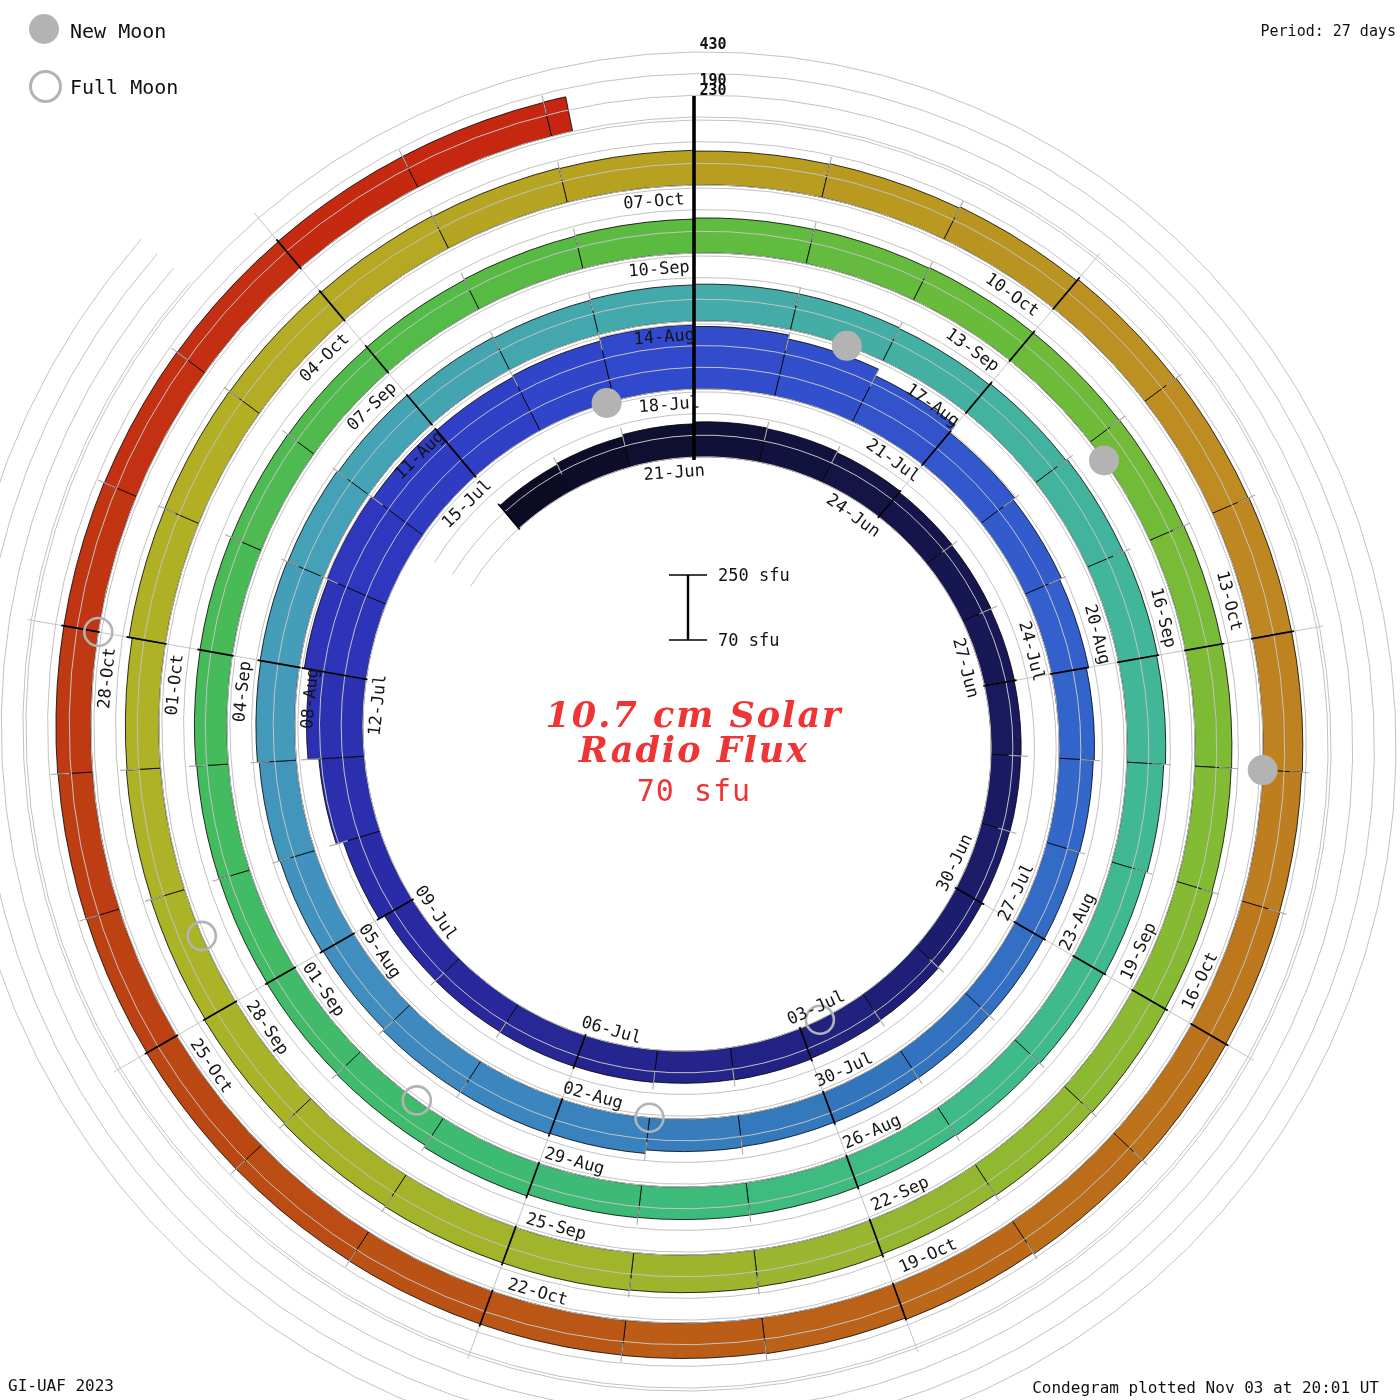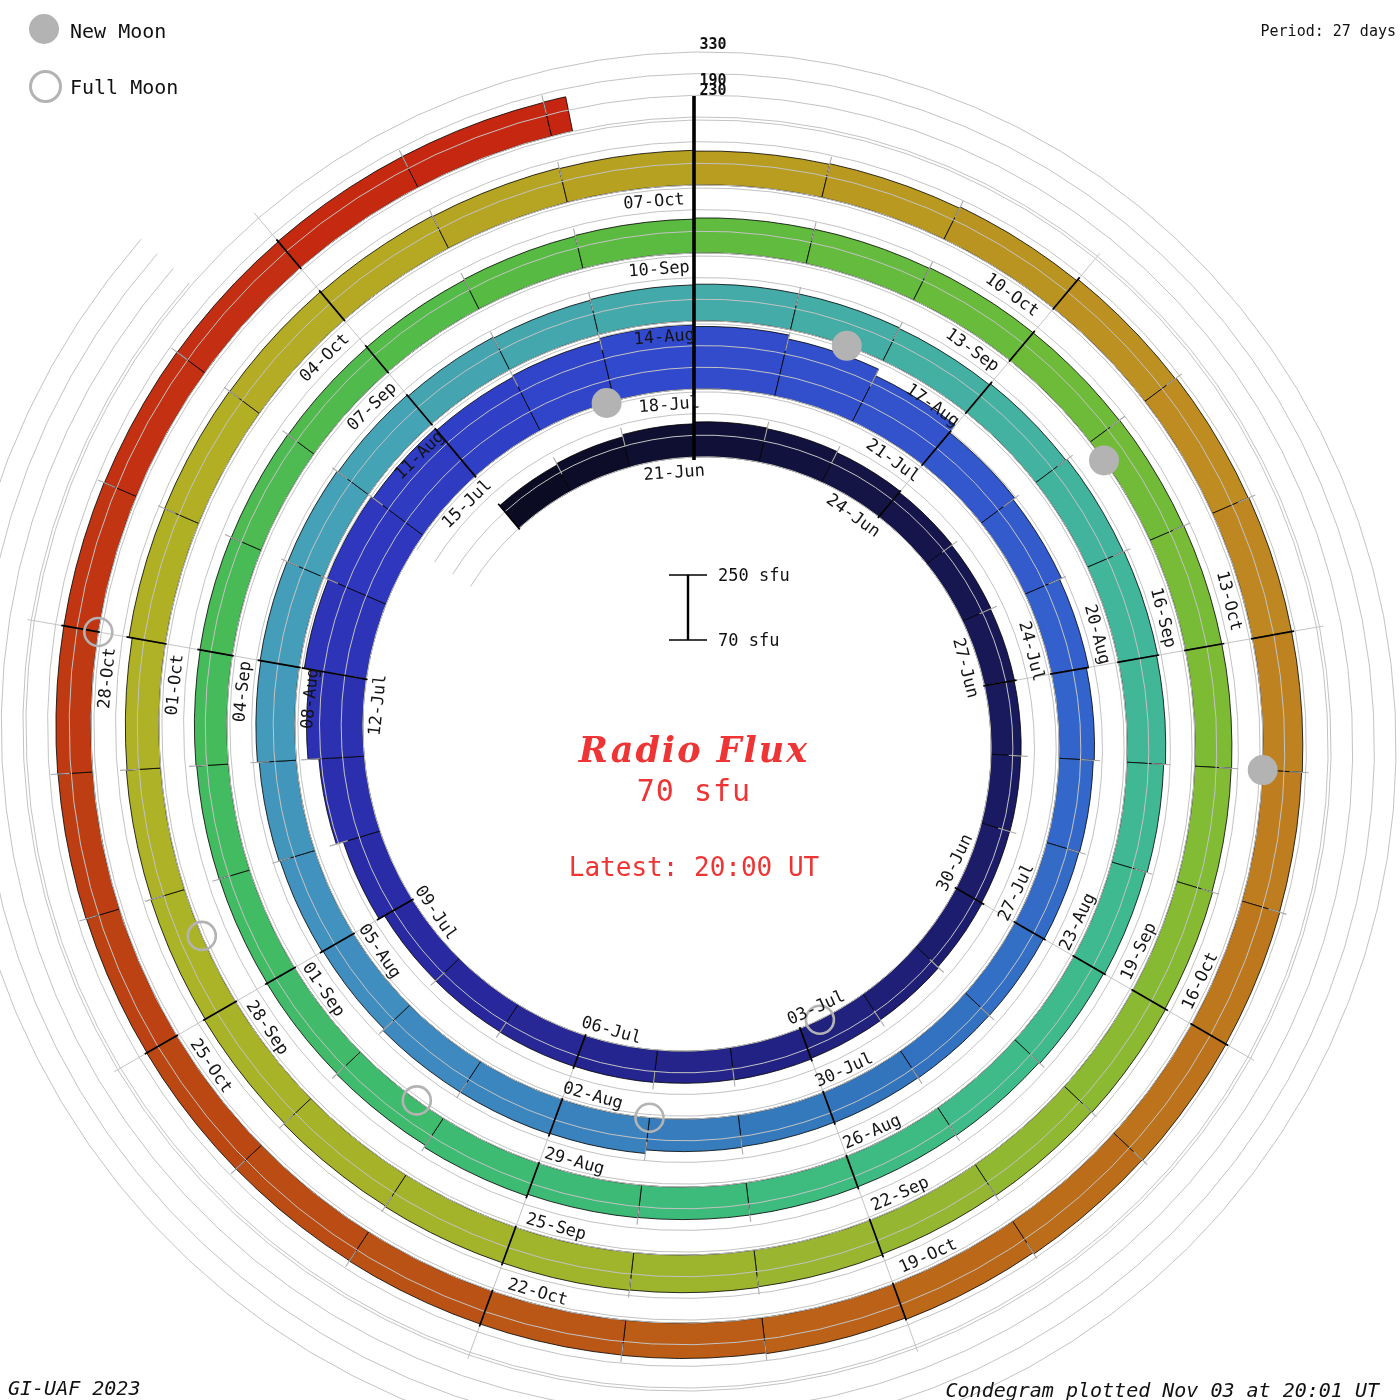--- a/index.html
+++ b/index.html
@@ -401,7 +401,7 @@
 
   <div class="period abs" style="right:4px;top:22px;text-align:center;">Period: 27 days</div>
 
-  <div class="gridval abs" style="left:653px;top:35px;">330</div>
+  <div class="gridval abs" style="left:653px;top:35px;">430</div>
   <div class="gridval abs" style="left:653px;top:71px;">190</div>
   <div class="gridval abs" style="left:653px;top:81px;">230</div>
 

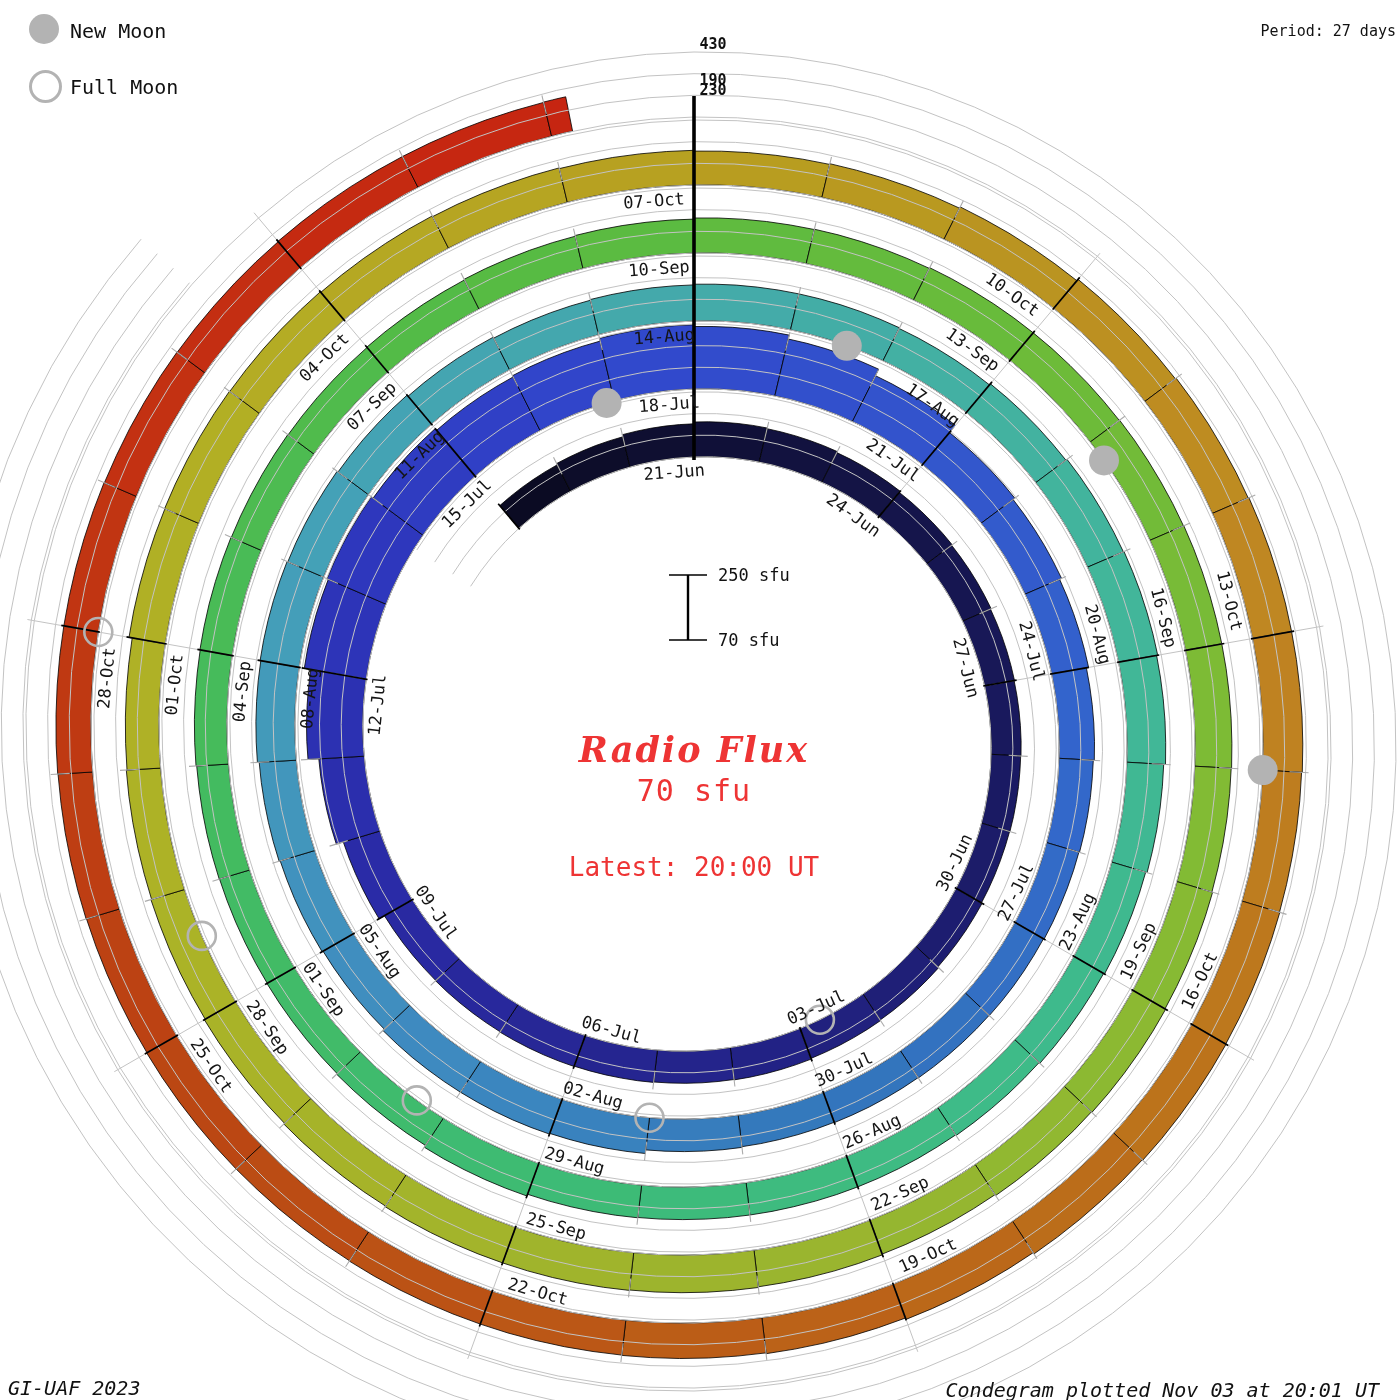--- a/index.html
+++ b/index.html
@@ -405,6 +405,7 @@
   <div class="gridval abs" style="left:653px;top:71px;">190</div>
   <div class="gridval abs" style="left:653px;top:81px;">230</div>
 
+  <div class="center-red title-line abs" style="top:694px;">10.7 cm Solar</div>
   <div class="center-red title-line abs" style="top:729px;">Radio Flux</div>
   <div class="center-red big-sfu abs" style="top:773px;">70 sfu</div>
   <div class="center-red latest-line abs" style="top:852px;">Latest: 20:00 UT</div>

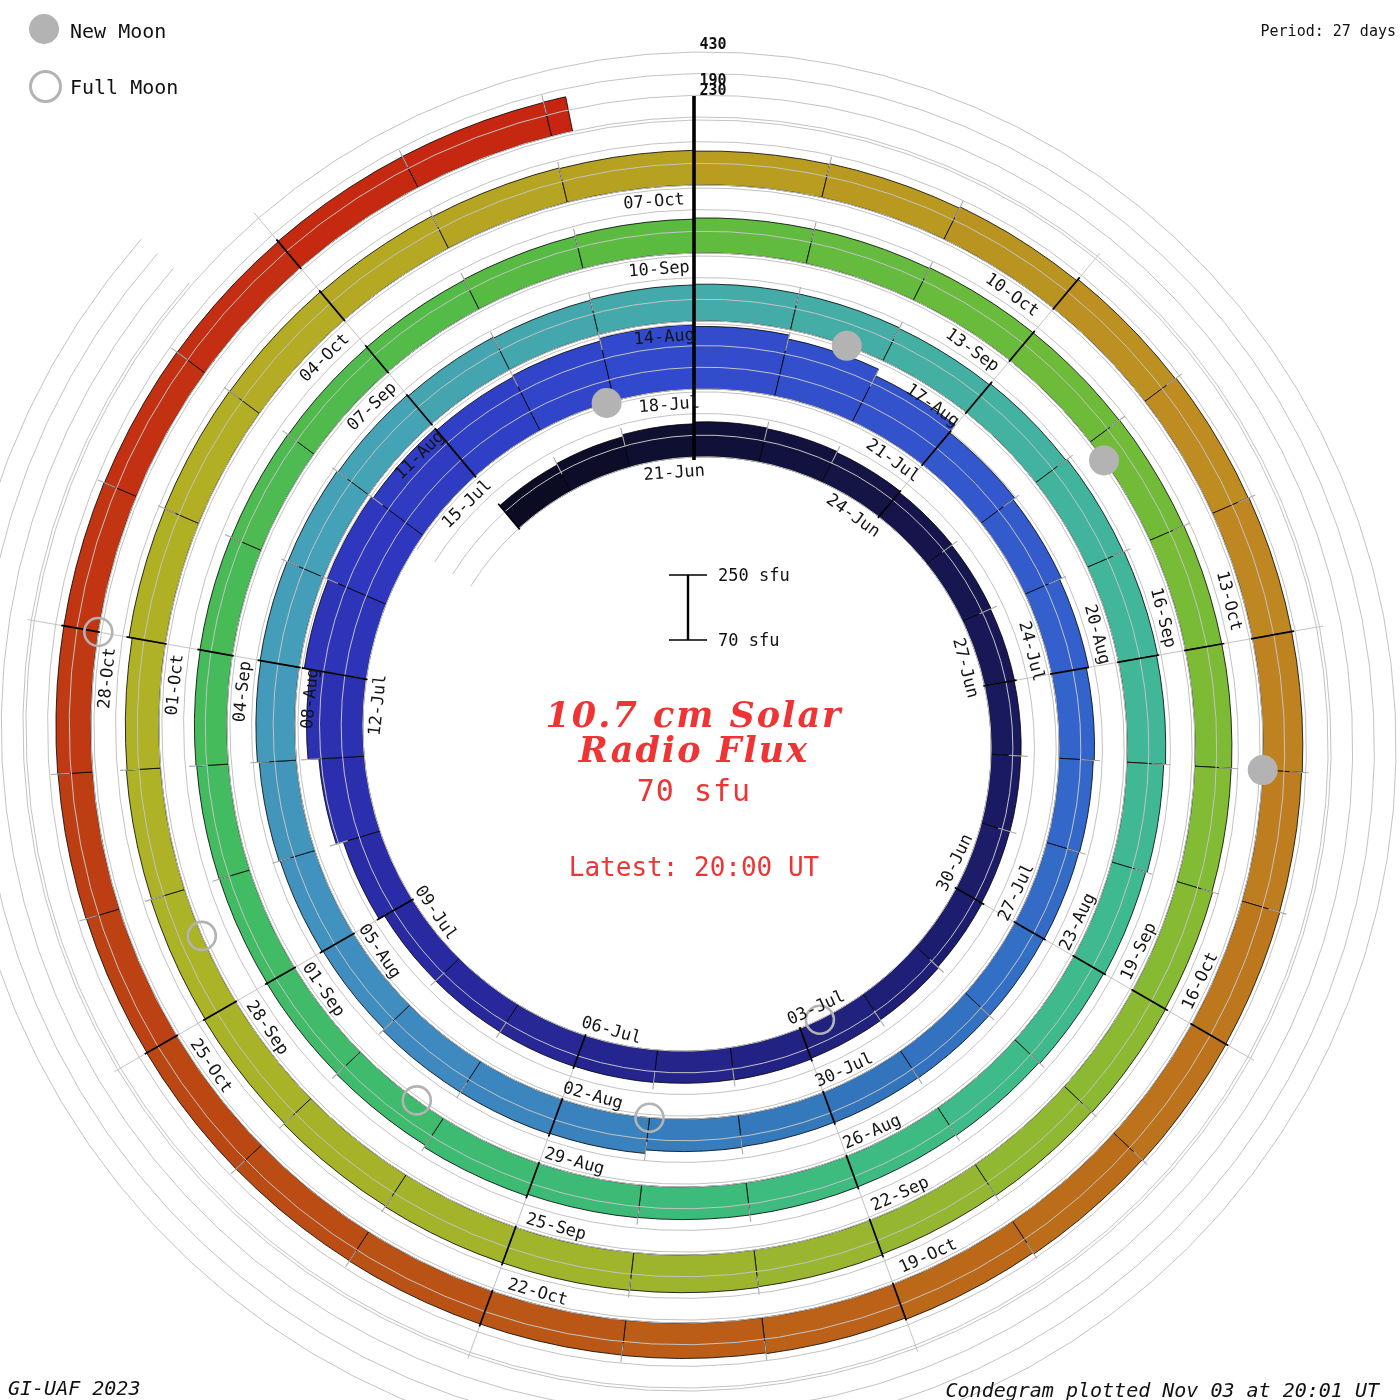--- a/index.html
+++ b/index.html
@@ -408,7 +408,6 @@
   <div class="center-red title-line abs" style="top:694px;">10.7 cm Solar</div>
   <div class="center-red title-line abs" style="top:729px;">Radio Flux</div>
   <div class="center-red big-sfu abs" style="top:773px;">70 sfu</div>
-  <div class="center-red latest-line abs" style="top:852px;">Latest: 20:00 UT</div>
 
   <div class="credit abs" style="left:8px;top:1376px;">GI-UAF 2023</div>
   <div class="credit abs" style="right:21px;top:1378px;">Condegram plotted Nov 03 at 20:01 UT</div>

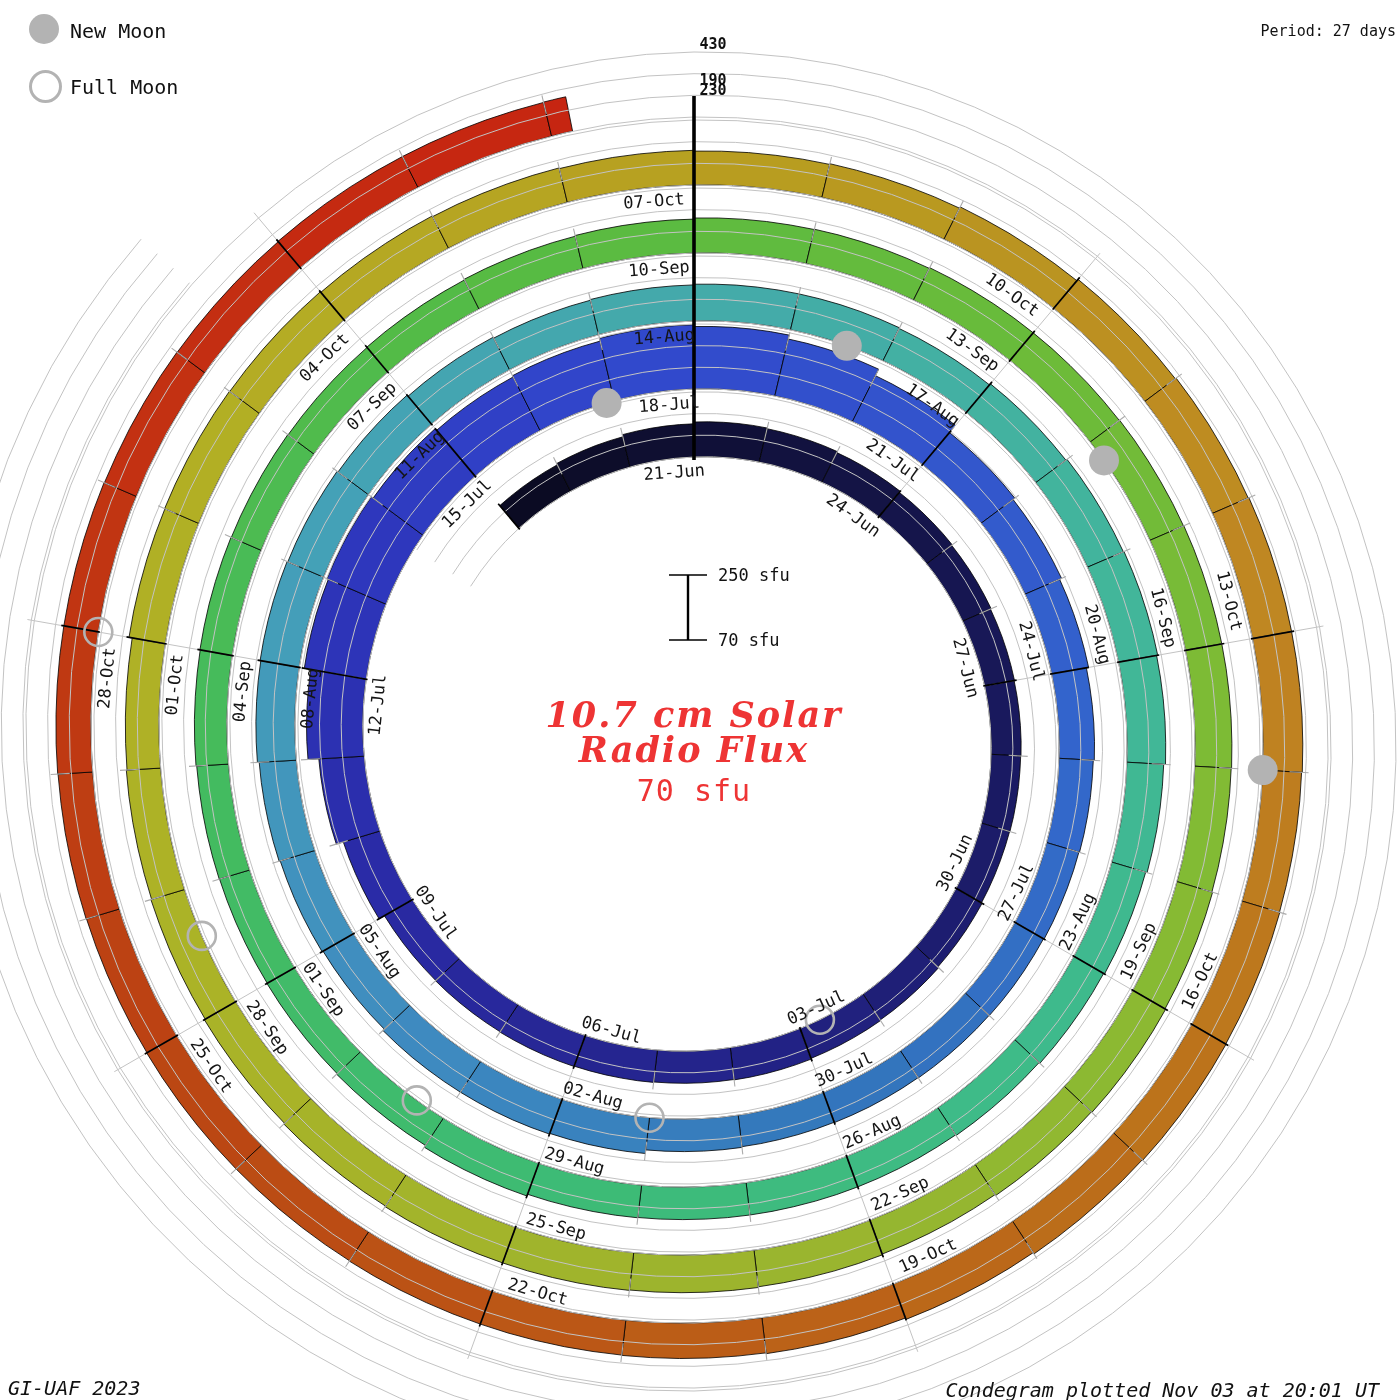--- a/index.html
+++ b/index.html
@@ -13,7 +13,7 @@
   .legend-label{font-size:20px;}
   .period{font-size:15px;}
   .gridval{font-size:15px;font-weight:bold;width:120px;text-align:center;}
-  .credit{font-size:20px;font-style:italic;}
+  .credit{font-size:16px;}
   .center-red{left:294px;width:800px;text-align:center;color:#ee3434;}
   .title-line{font-family:"DejaVu Serif","Liberation Serif",serif;font-style:italic;font-weight:bold;
               font-size:35px;letter-spacing:2px;}

